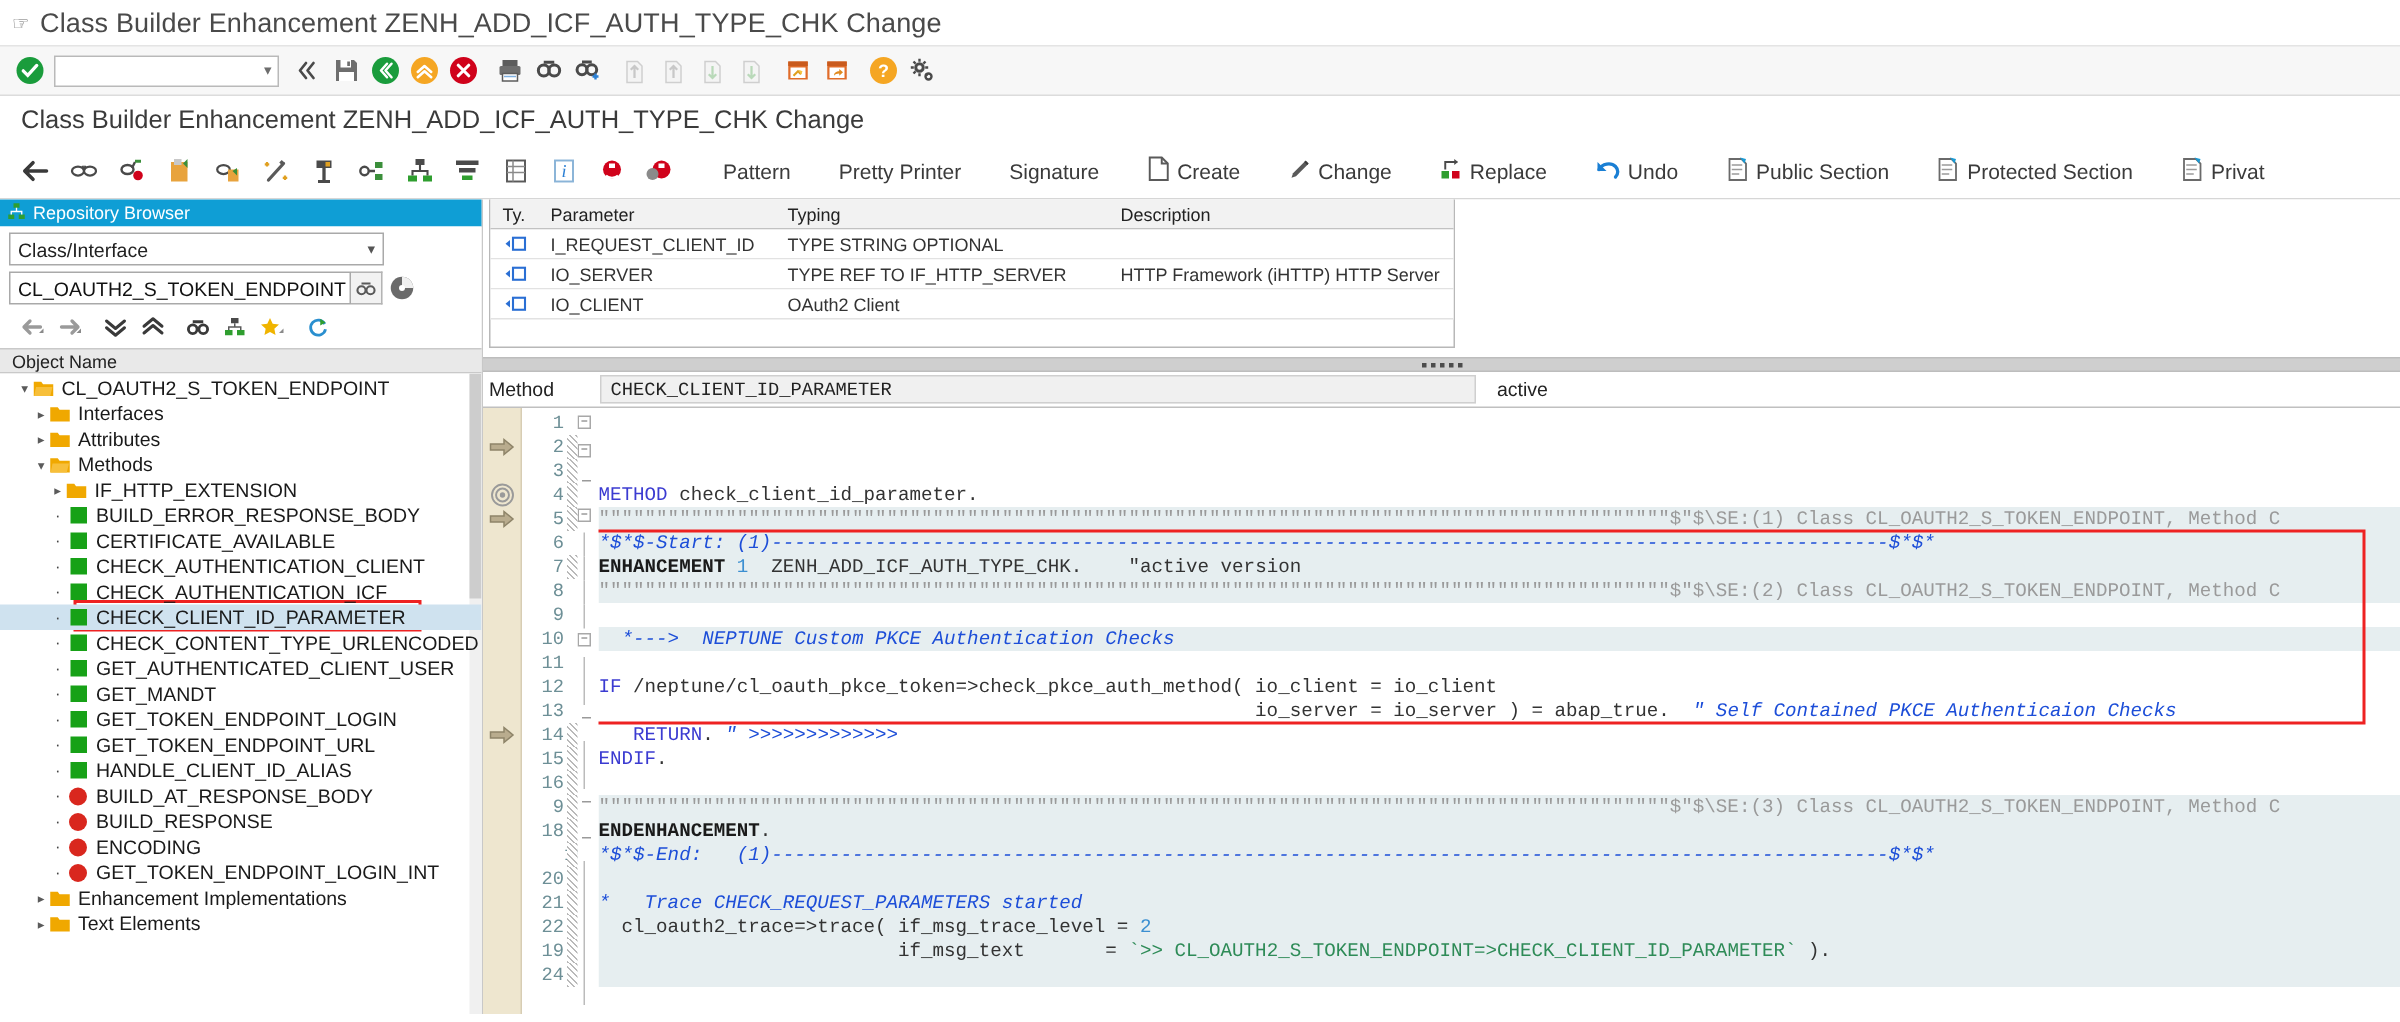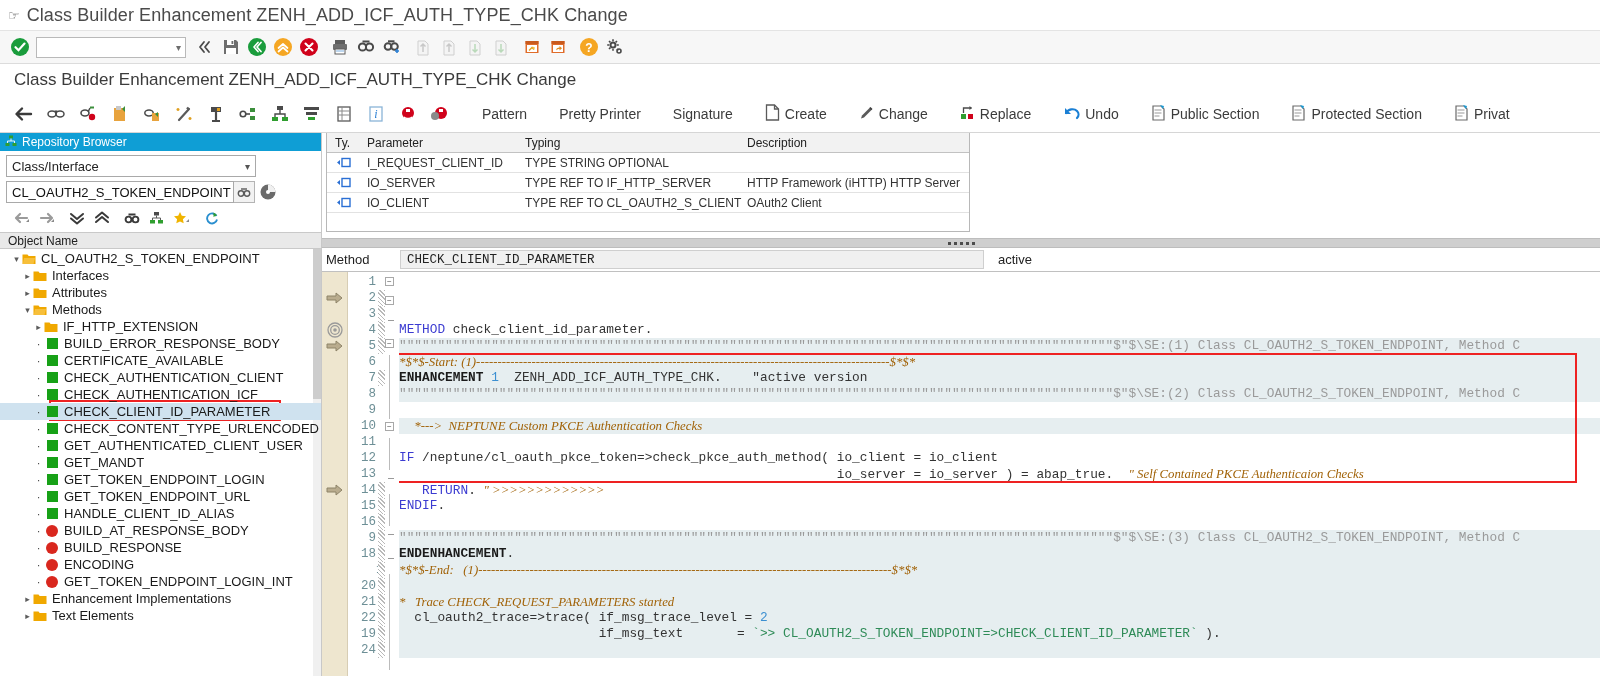--- a/index.html
+++ b/index.html
@@ -845,7 +845,6 @@
               </svg>
             </div>
             <div class="c-par">IO_CLIENT</div>
-            <div class="c-typ">TYPE REF TO CL_OAUTH2_S_CLIENT</div>
             <div class="c-desc">OAuth2 Client</div>
           </div>
           <div class="ptable-fill"></div>

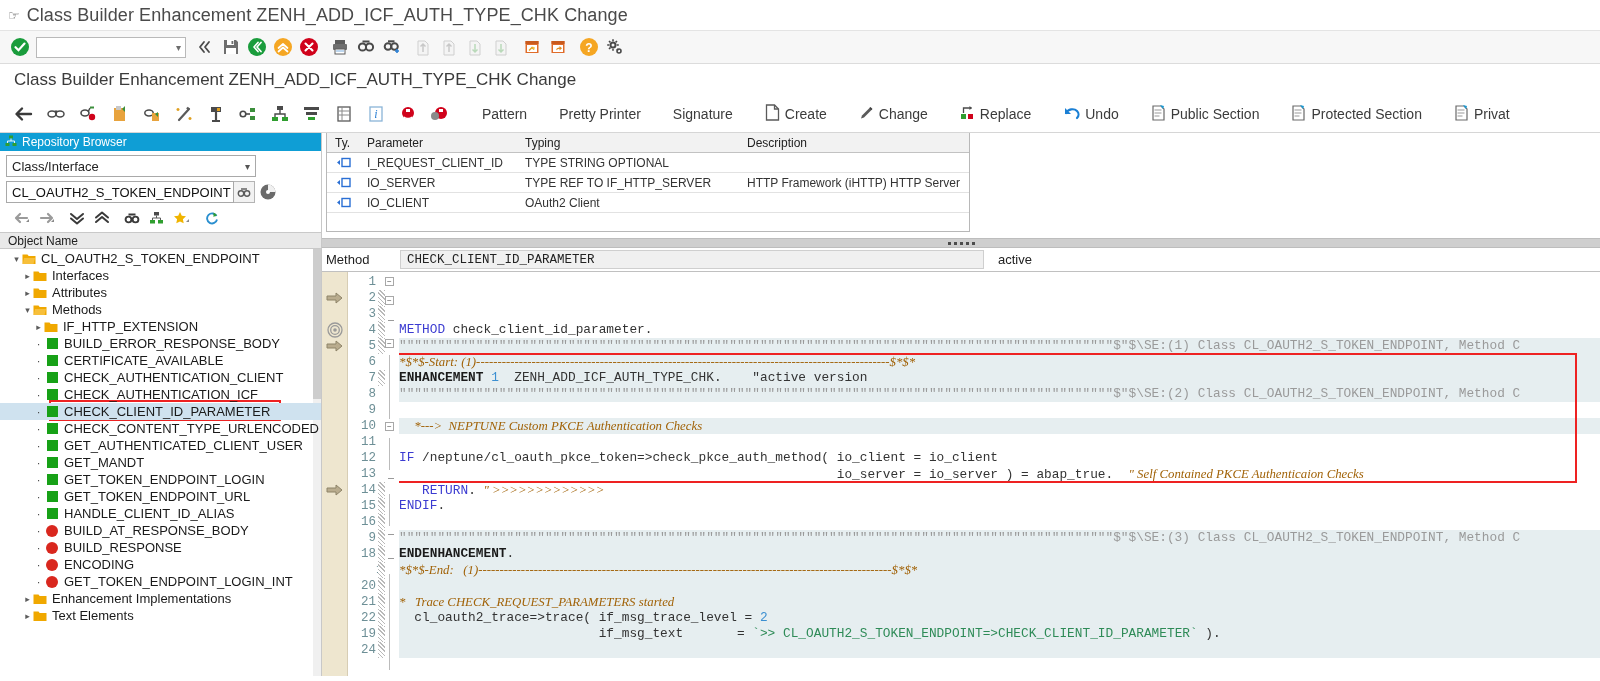--- a/index.html
+++ b/index.html
@@ -184,7 +184,7 @@
   .cline.hl { background: #e6eef0; }
   .kw { color: #3b3bd1; }
   .kwb { color: #1a1a1a; font-weight: bold; }
-  .cmt { color: #a16207; font-style: italic; font-family: Liberation Serif, serif; }
+  .cmt { color: #1d4ed8; font-style: italic; }
   .cmt2 { color: #9a9a9a; }
   .num { color: #3b8fd1; }
   .str { color: #2e8b57; }

